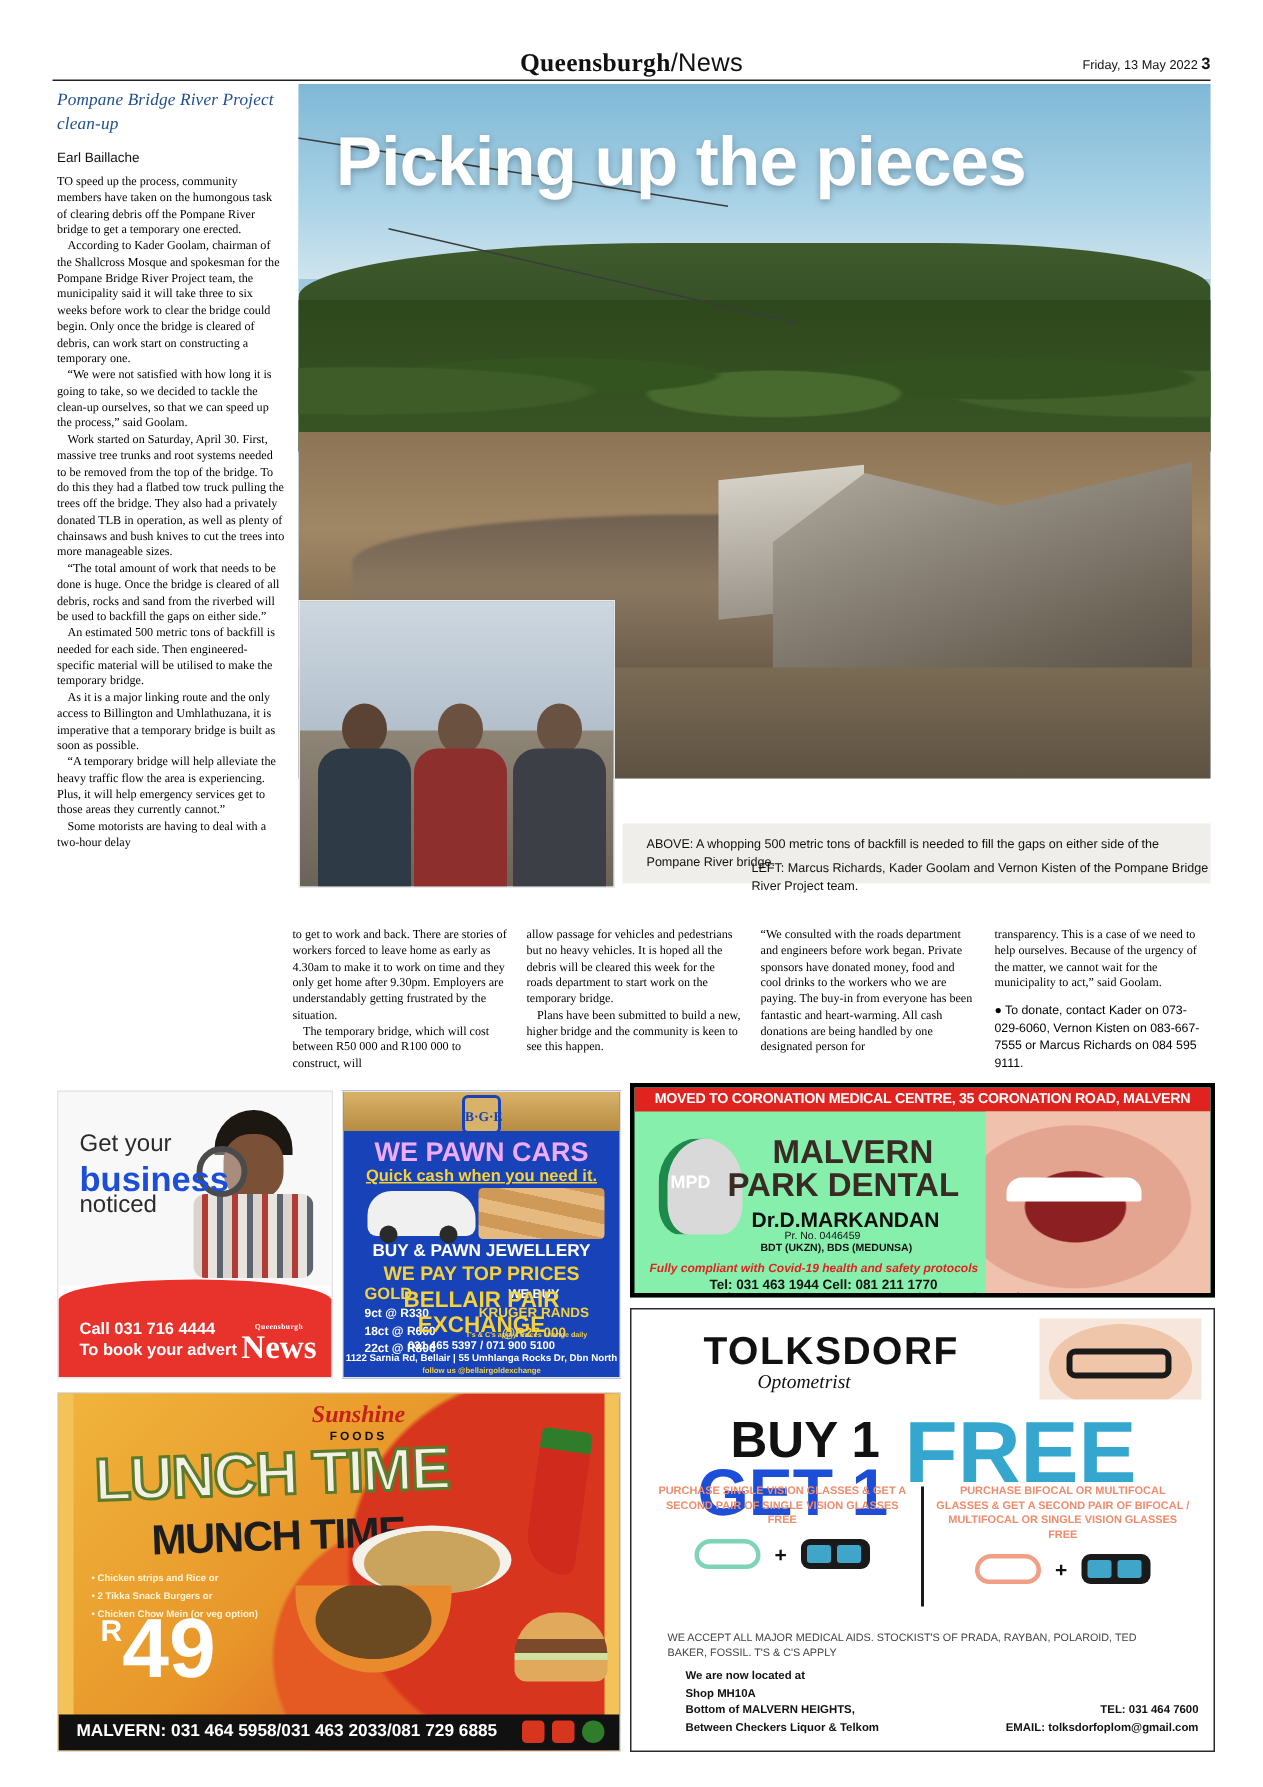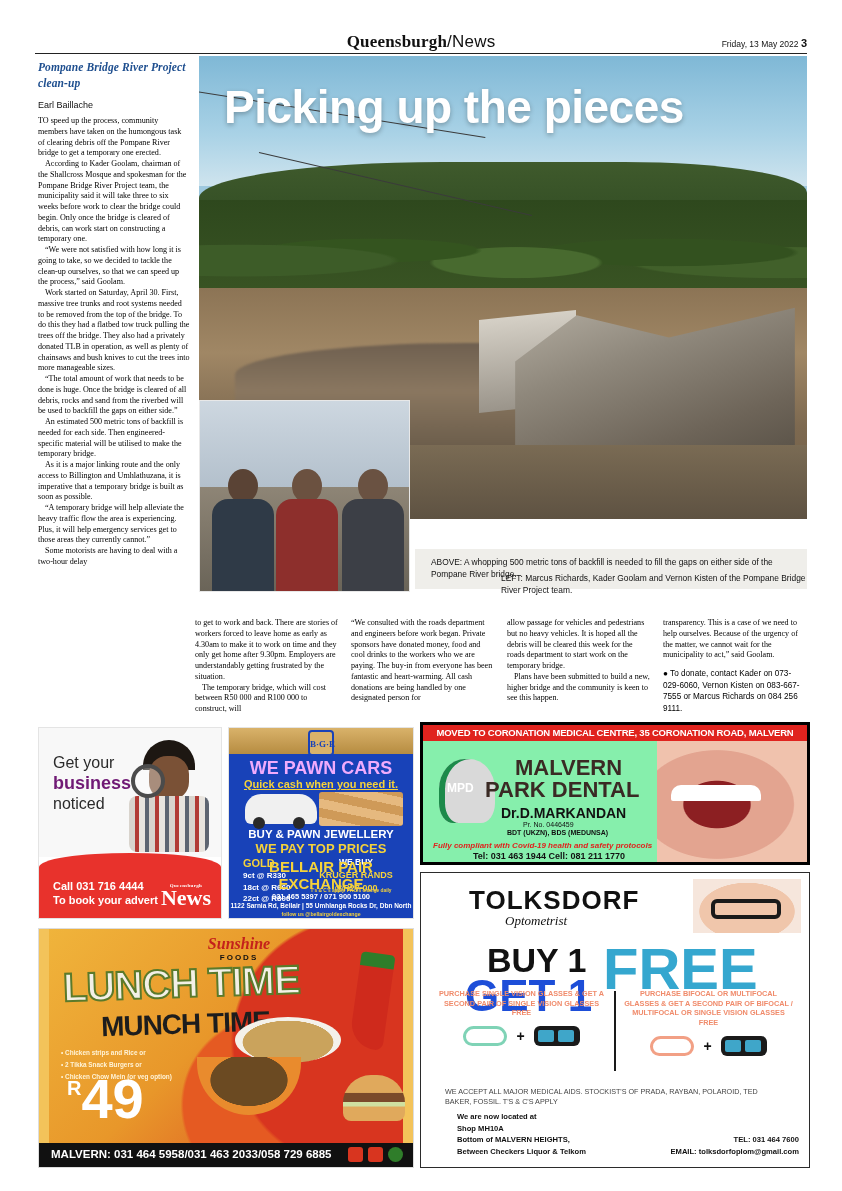--- a/index.html
+++ b/index.html
@@ -29,7 +29,7 @@
   
   .kicker {
     position:absolute; left:38px; top:60px; width:152px;
-    font-family:"Liberation Serif", serif; font-style: italic; font-weight:700;
+    font-family:"Liberation Serif", serif; font-style: italic; font-weight:400;
     font-size: 11.5px; line-height: 1.35; color:#1f4f8f; letter-spacing:.1px;
   }
   .byline {

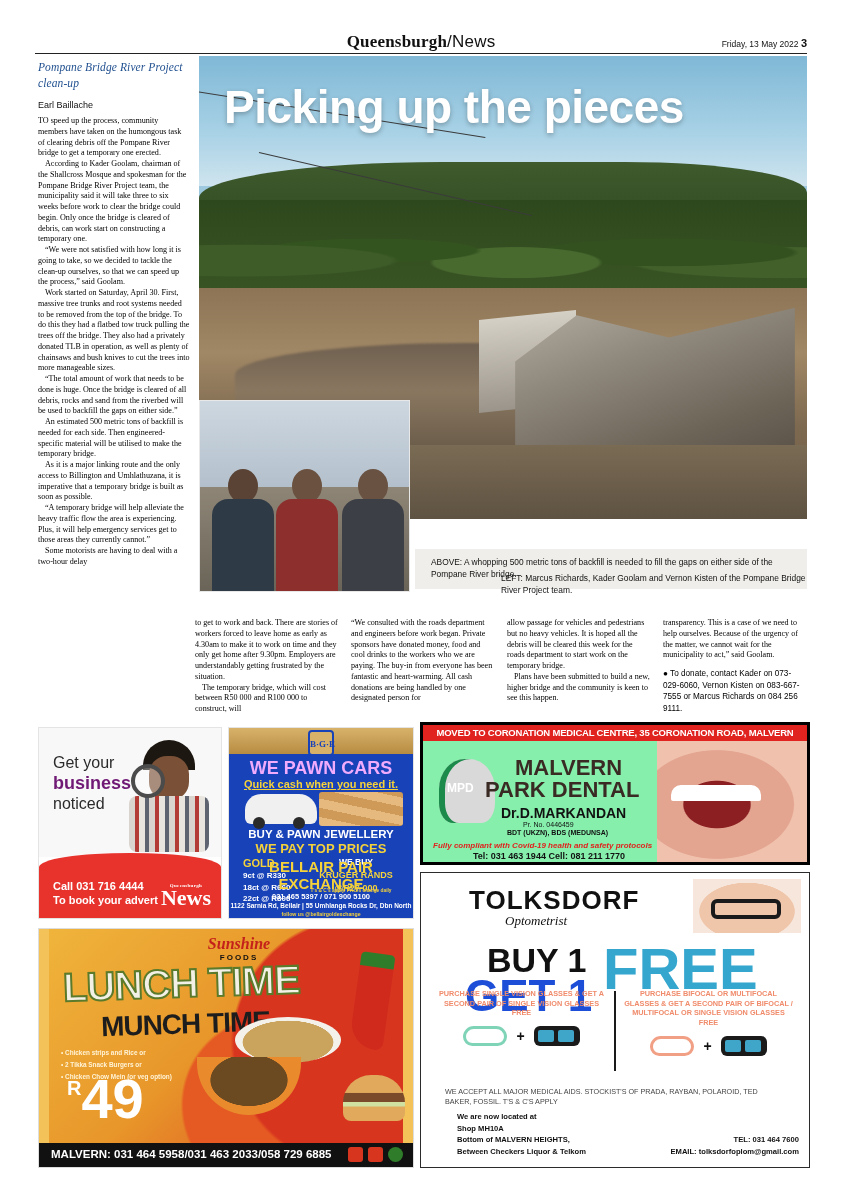--- a/index.html
+++ b/index.html
@@ -351,11 +351,11 @@
       <p>The temporary bridge, which will cost between R50 000 and R100 000 to construct, will</p>
     </div>
     <div class="col">
-      <p class="first">“We consulted with the roads department and engineers before work began. Private sponsors have donated money, food and cool drinks to the workers who we are paying. The buy-in from everyone has been fantastic and heart-warming. All cash donations are being handled by one designated person for</p>
-    </div>
-    <div class="col">
       <p class="first">allow passage for vehicles and pedestrians but no heavy vehicles. It is hoped all the debris will be cleared this week for the roads department to start work on the temporary bridge.</p>
       <p>Plans have been submitted to build a new, higher bridge and the community is keen to see this happen.</p>
+    </div>
+    <div class="col">
+      <p class="first">“We consulted with the roads department and engineers before work began. Private sponsors have donated money, food and cool drinks to the workers who we are paying. The buy-in from everyone has been fantastic and heart-warming. All cash donations are being handled by one designated person for</p>
     </div>
     <div class="col">
       <p class="first">transparency. This is a case of we need to help ourselves. Because of the urgency of the matter, we cannot wait for the municipality to act,” said Goolam.</p>

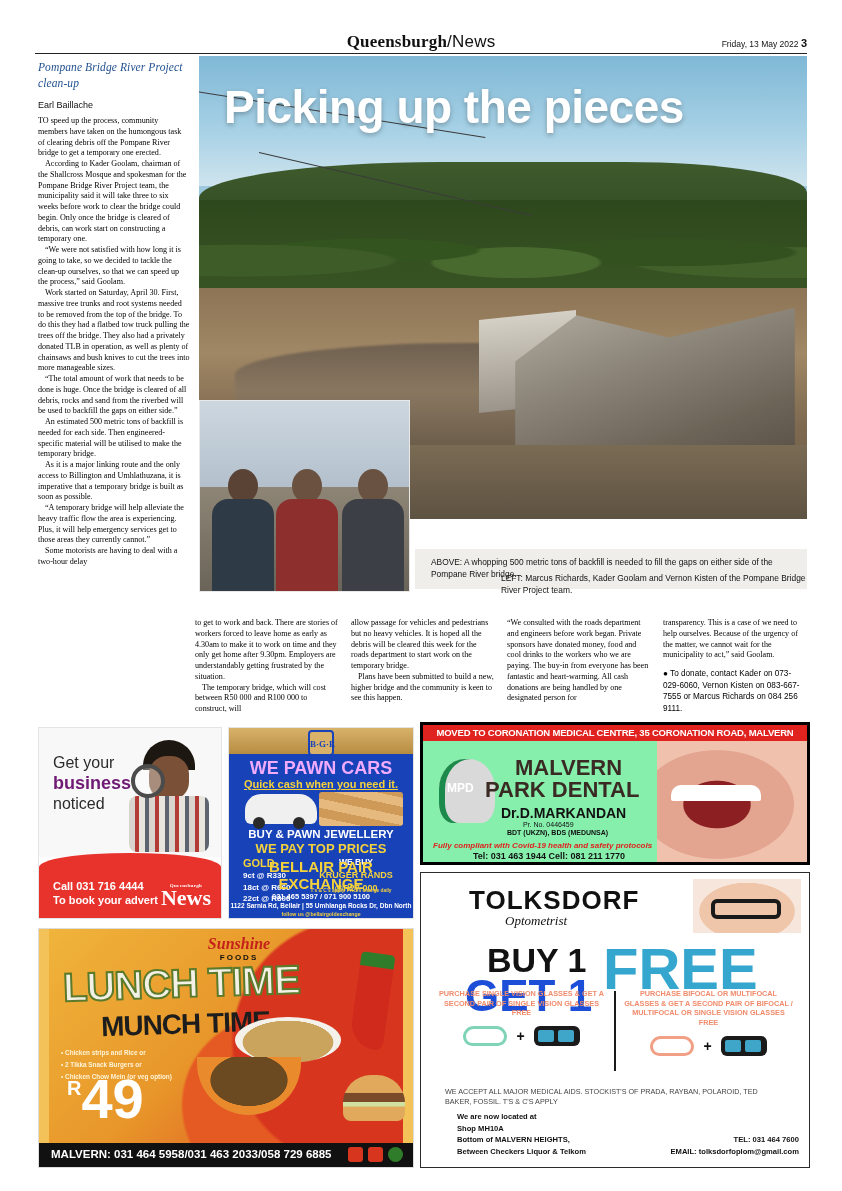--- a/index.html
+++ b/index.html
@@ -359,7 +359,7 @@
     </div>
     <div class="col">
       <p class="first">transparency. This is a case of we need to help ourselves. Because of the urgency of the matter, we cannot wait for the municipality to act,” said Goolam.</p>
-      <div class="donate">● To donate, contact Kader on 073-029-6060, Vernon Kisten on 083-667-7555 or Marcus Richards on 084 256 9111.</div>
+      <div class="donate">● To donate, contact Kader on 073-029-6060, Vernon Kisten on 083-667-7555 or Marcus Richards on 084 595 9111.</div>
     </div>
   </div>
 

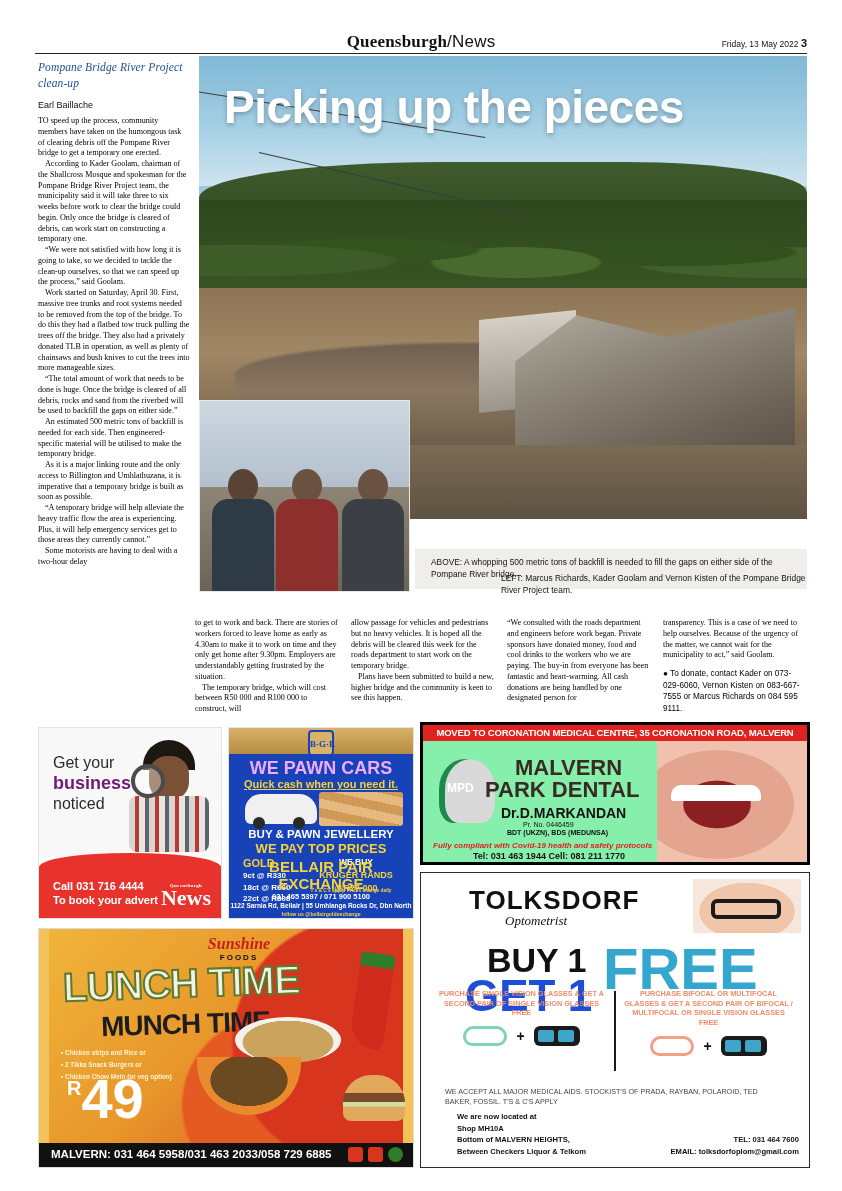--- a/index.html
+++ b/index.html
@@ -144,7 +144,7 @@
     background:#e8322c; border-radius:60% 60% 0 0 / 26% 26% 0 0;
   }
   #ad-business .t1 { position:absolute; left:14px; top:26px; font-family:"Liberation Sans",sans-serif; font-size:16px; color:#2b2b2b; }
-  #ad-business .t2 { position:absolute; left:14px; top:45px; font-family:"Liberation Sans",sans-serif; font-weight:700; font-size:18px; color:#701a75; }
+  #ad-business .t2 { position:absolute; left:14px; top:45px; font-family:"Liberation Sans",sans-serif; font-weight:700; font-size:23px; color:#1d4ed8; }
   #ad-business .t3 { position:absolute; left:14px; top:67px; font-family:"Liberation Sans",sans-serif; font-size:16px; color:#2b2b2b; }
   #ad-business .man { position:absolute; right:6px; top:12px; width:92px; height:112px; }
   #ad-business .man .hair { position:absolute; left:20px; top:0; width:52px; height:30px; background:#1d1712; border-radius:26px 26px 0 0; }

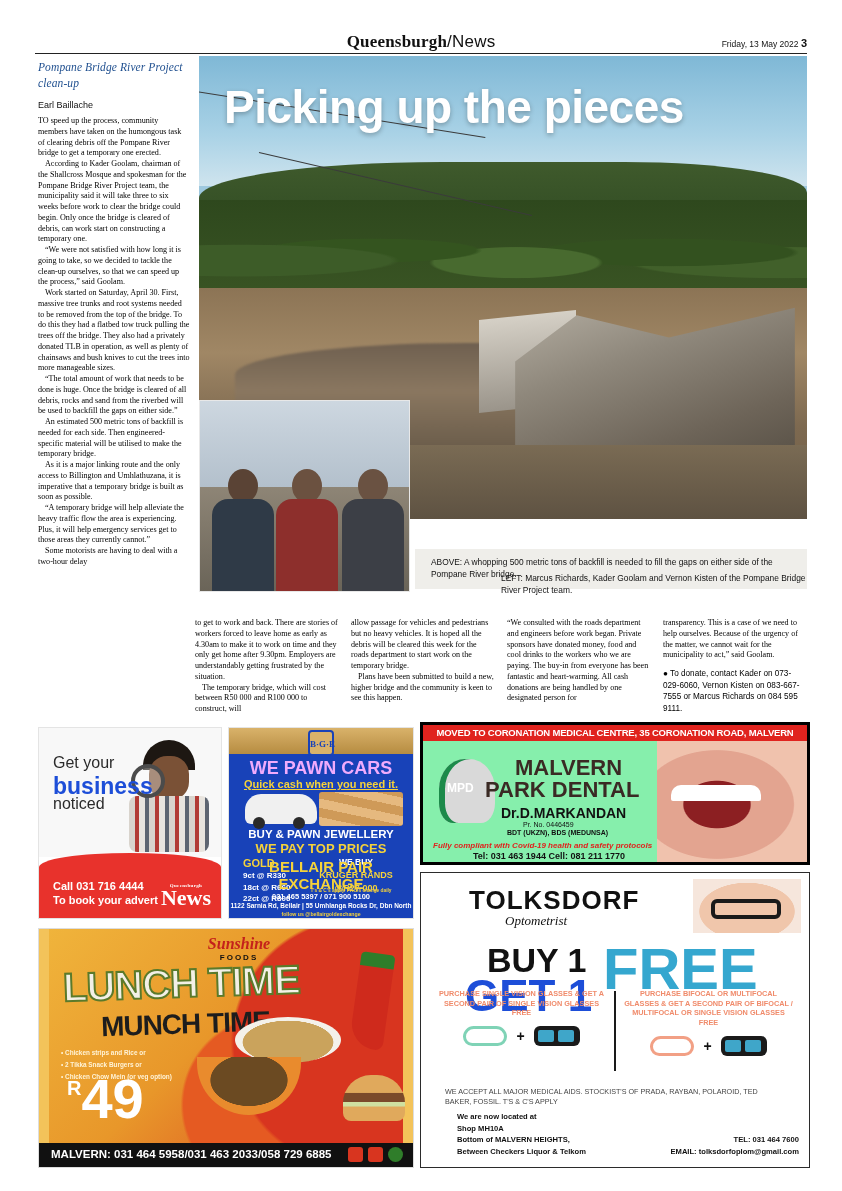--- a/index.html
+++ b/index.html
@@ -485,7 +485,7 @@
     <div class="burger1"></div>
     <div class="burger2"></div>
     <div class="footer">
-      <div class="phone">MALVERN: 031 464 5958/031 463 2033/058 729 6885</div>
+      <div class="phone">MALVERN: 031 464 5958/031 463 2033/081 729 6885</div>
       <div class="icons">
         <i class="fb"></i>
         <i class="ig"></i>

